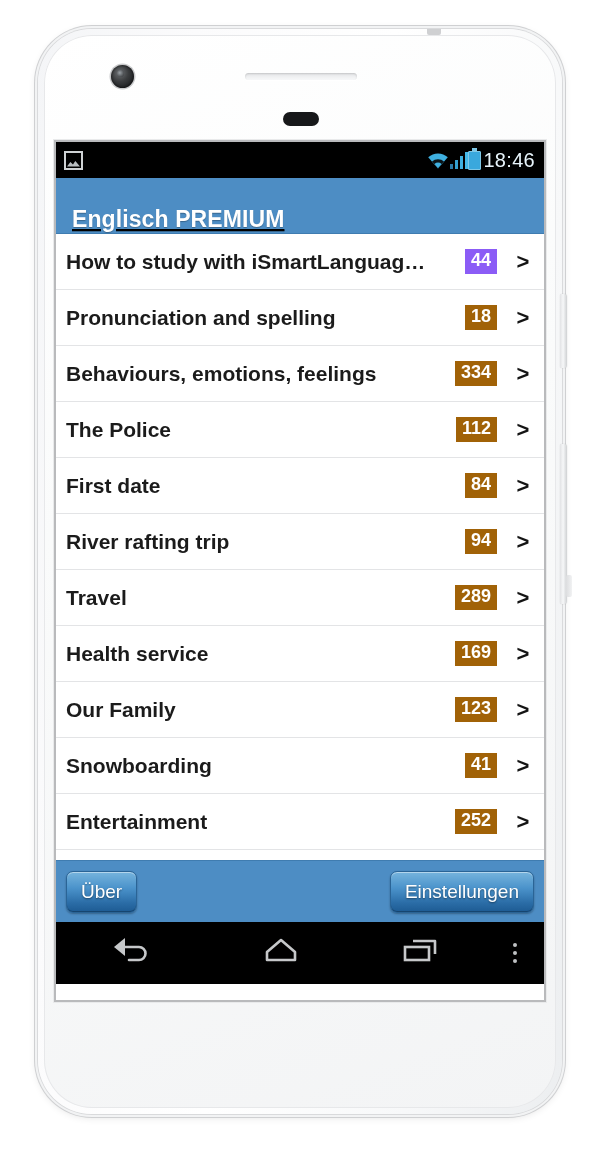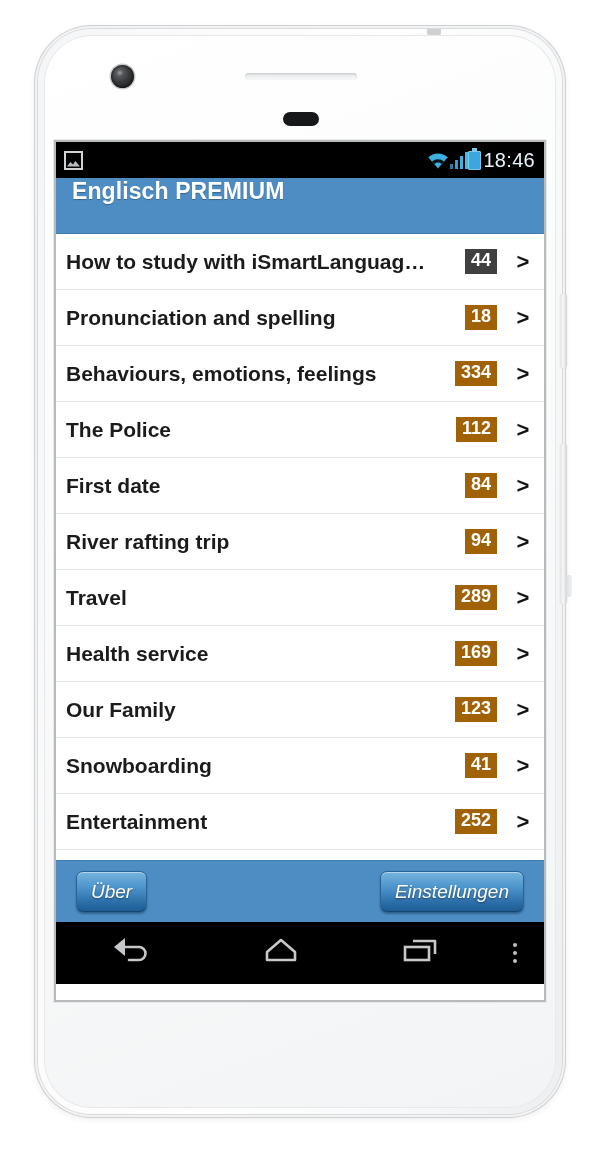--- a/index.html
+++ b/index.html
@@ -175,10 +175,11 @@
     height: 56px;
     background: #4d8dc4;
     display: flex;
-    align-items: flex-start;
+    align-items: flex-end;
     padding-left: 16px;
     box-sizing: border-box;
     border-bottom: 1px solid #3f7cb0;
+    text-decoration: underline;
   }
   #app-title {
     color: #ffffff;

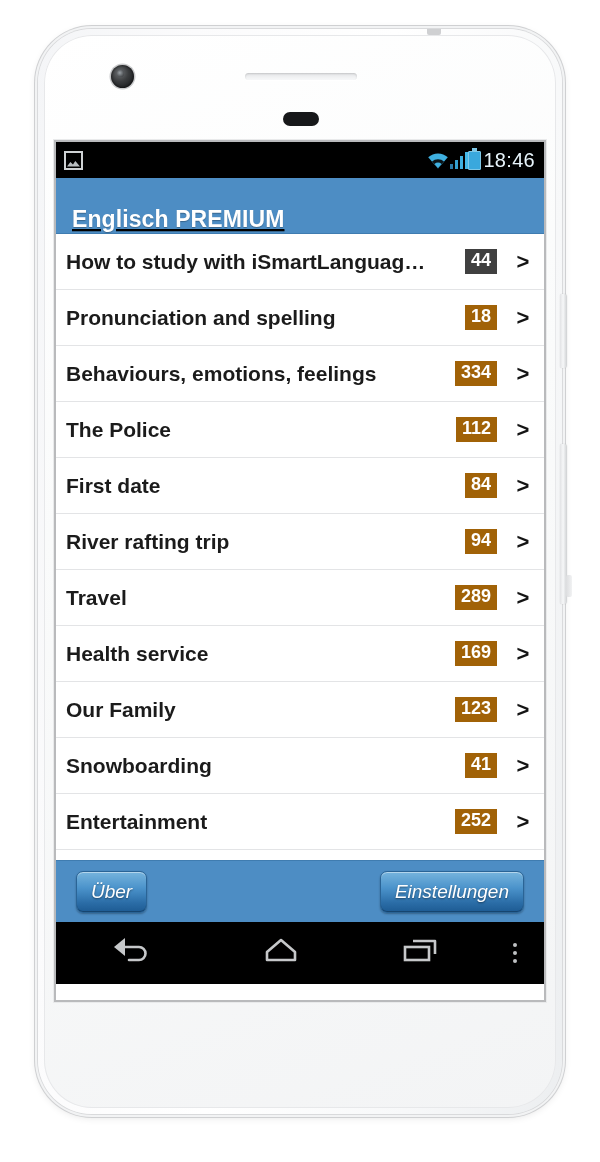--- a/index.html
+++ b/index.html
@@ -227,7 +227,7 @@
     margin-right: 12px;
     line-height: 1.15;
   }
-  .row-count.accent { background: #404040; }
+  .row-count.accent { background: #8b5cf6; }
   .row-chevron {
     font-size: 22px;
     font-weight: bold;

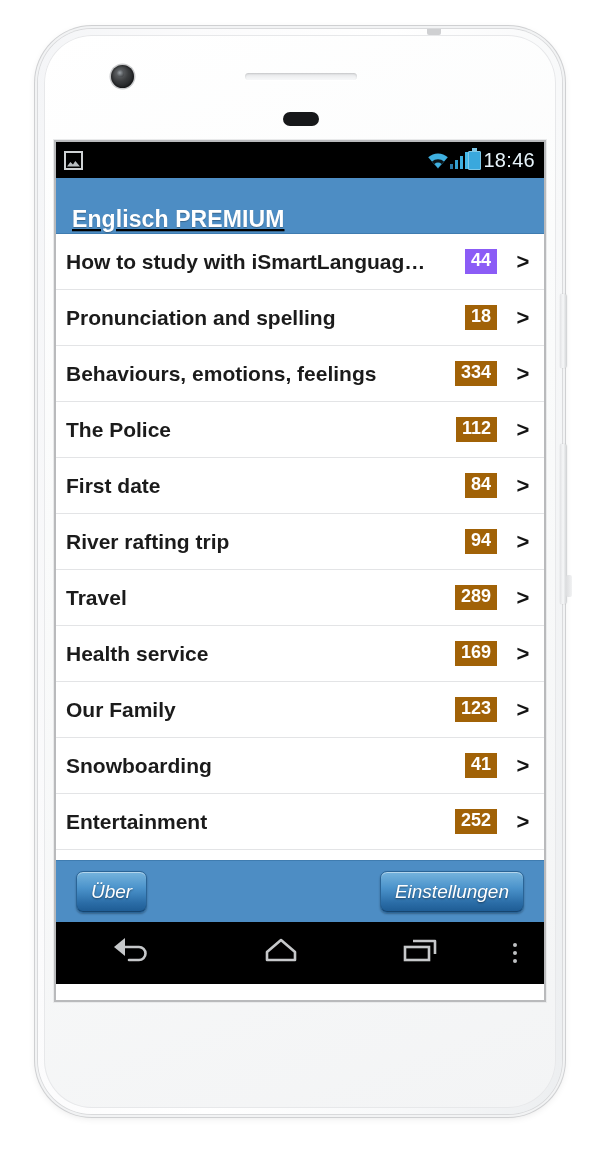--- a/index.html
+++ b/index.html
@@ -247,10 +247,9 @@
     display: flex;
     align-items: center;
     justify-content: space-between;
-    padding: 0 20px;
+    padding: 0 10px;
     box-sizing: border-box;
     border-top: 1px solid #3f7cb0;
-    font-style: italic;
   }
   .action-button {
     height: 42px;

